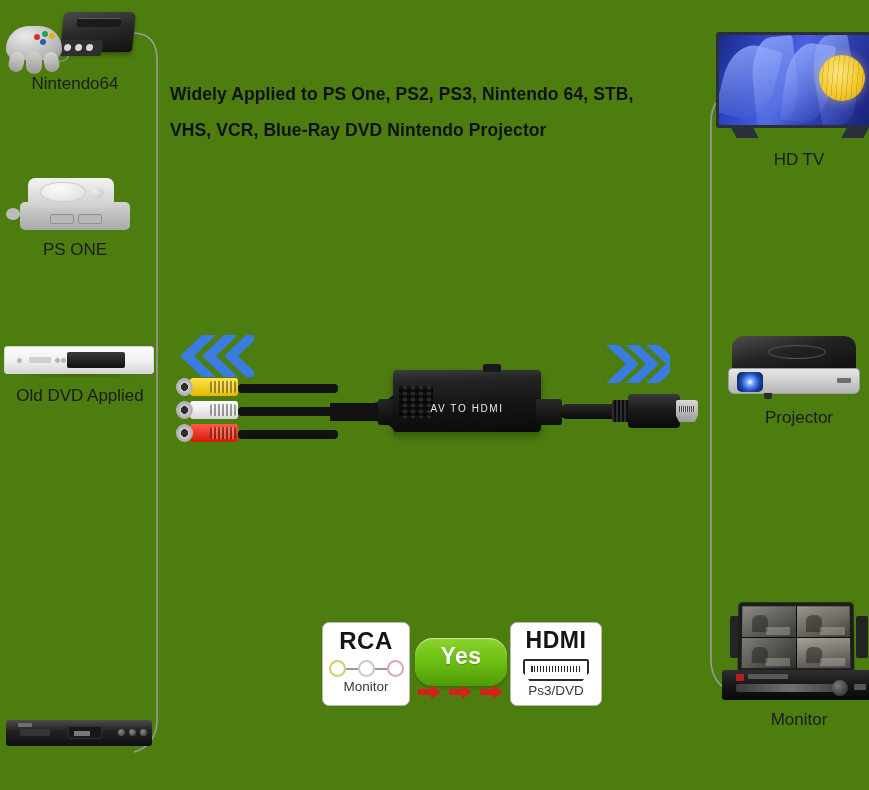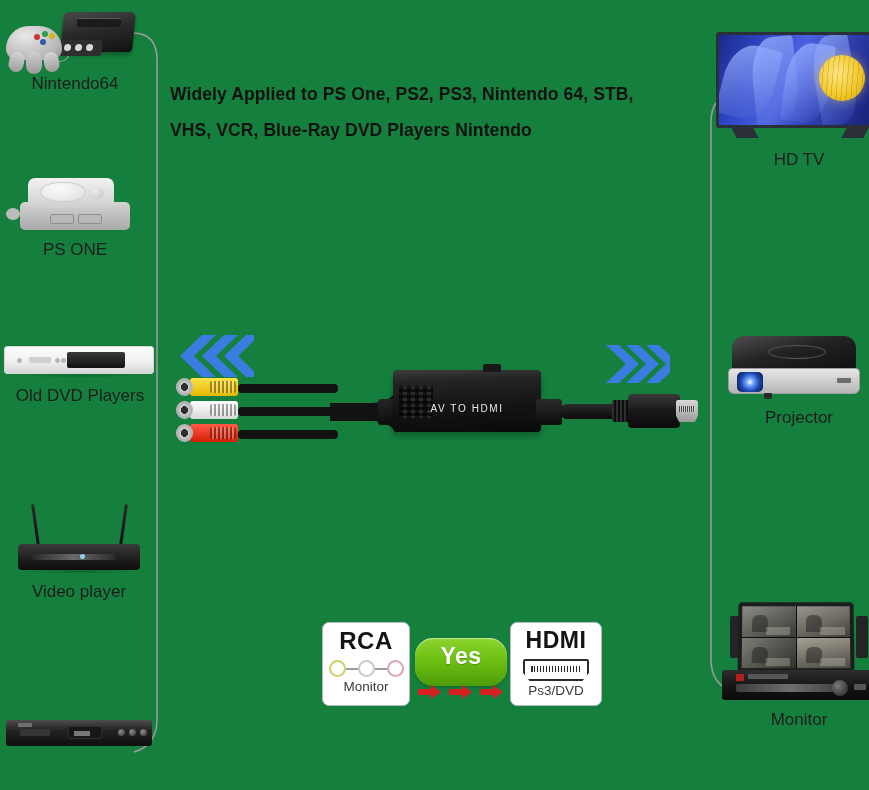--- a/index.html
+++ b/index.html
@@ -13,7 +13,7 @@
   #stage {
     position: relative;
     width: 869px; height: 790px;
-    background: #15803d;
+    background: #4d7c0f;
   }
   .abs { position: absolute; }
 

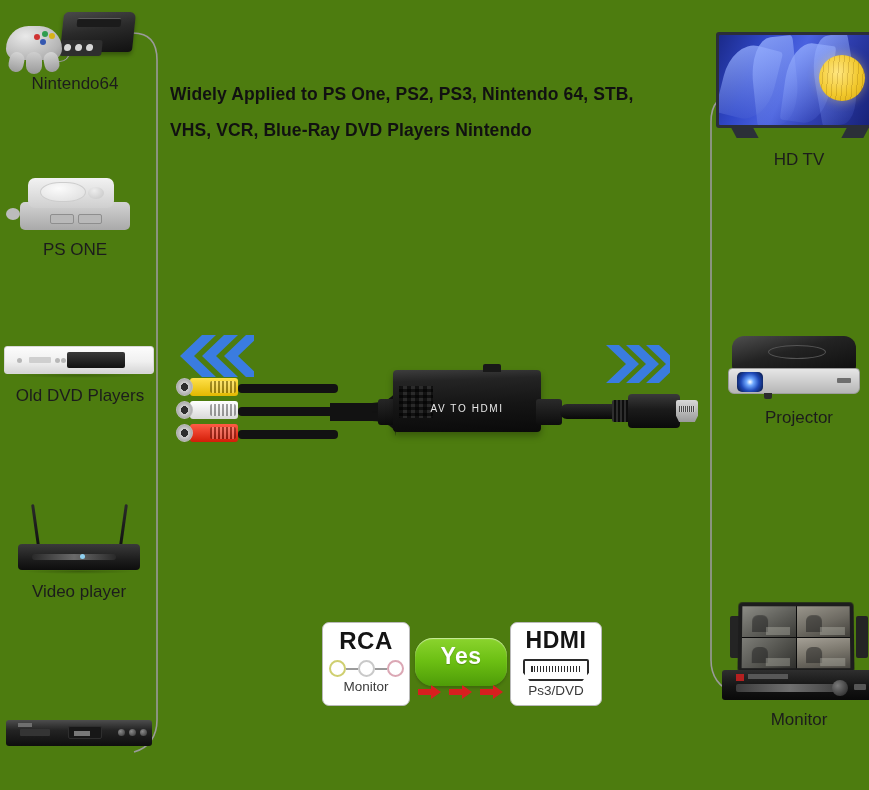--- a/index.html
+++ b/index.html
@@ -473,7 +473,7 @@
 
   <div class="abs headline">
     <span>Widely Applied to PS One, PS2, PS3, Nintendo 64, STB,</span>
-    <span class="l2">VHS, VCR, Blue-Ray DVD Players Nintendo</span>
+    <span class="l2">VHS, VCR, Blue-Ray DVD Nintendo Projector</span>
   </div>
 
   <div class="abs device" style="left:0;top:6px;width:150px;">

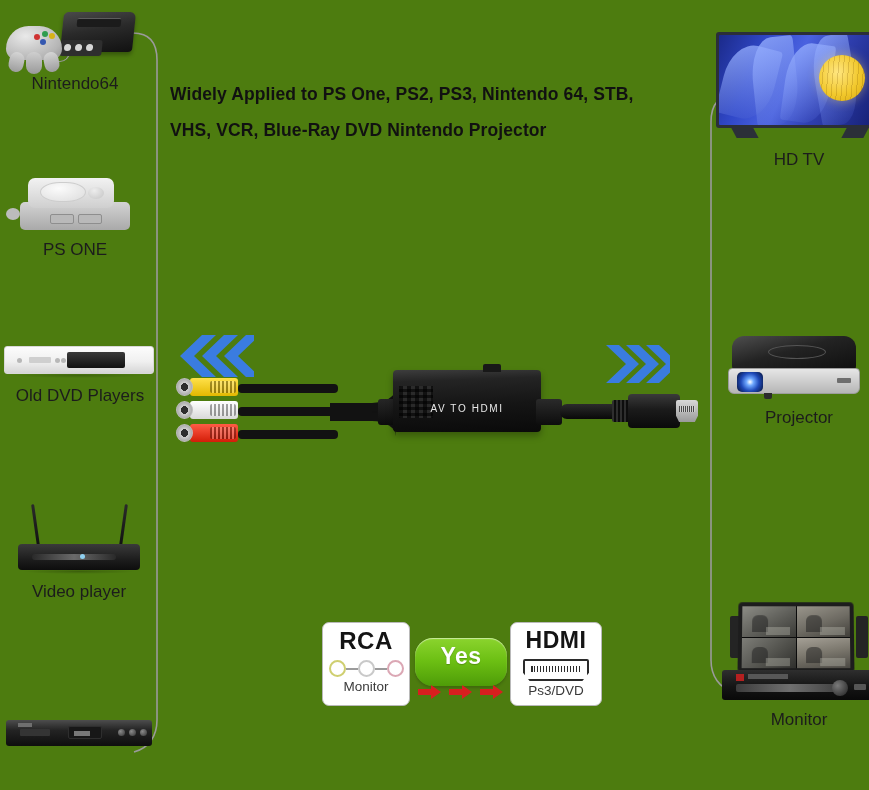--- a/index.html
+++ b/index.html
@@ -524,7 +524,7 @@
       </div>
       <div class="dvd-shadow"></div>
     </div>
-    <div class="caption">Old DVD Players</div>
+    <div class="caption">Old DVD Applied</div>
   </div>
 
   <div class="abs device" style="left:0;top:500px;width:158px;">

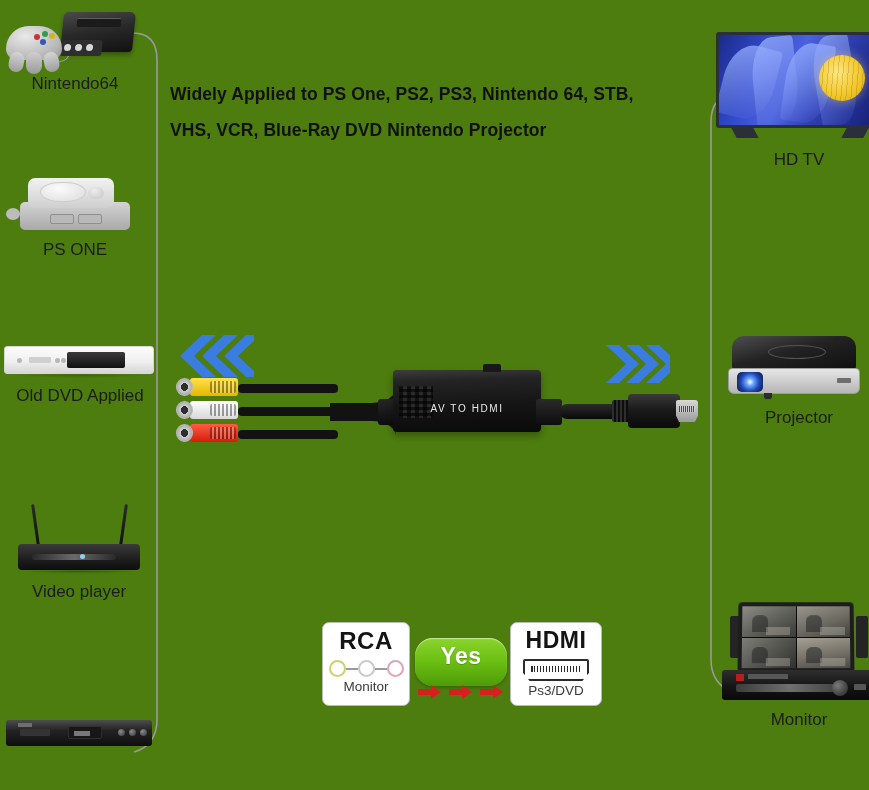--- a/index.html
+++ b/index.html
@@ -527,18 +527,6 @@
     <div class="caption">Old DVD Applied</div>
   </div>
 
-  <div class="abs device" style="left:0;top:500px;width:158px;">
-    <div class="art" style="width:158px;height:76px;">
-      <div class="vp-ant a1"></div>
-      <div class="vp-ant a2"></div>
-      <div class="vp-body">
-          <div class="vp-stripe"></div>
-          <span class="vp-led"></span>
-        </div>
-      <div class="vp-shadow"></div>
-    </div>
-    <div class="caption">Video player</div>
-  </div>
 
   <div class="abs device" style="left:0;top:708px;width:158px;">
     <div class="art" style="width:158px;height:42px;">

